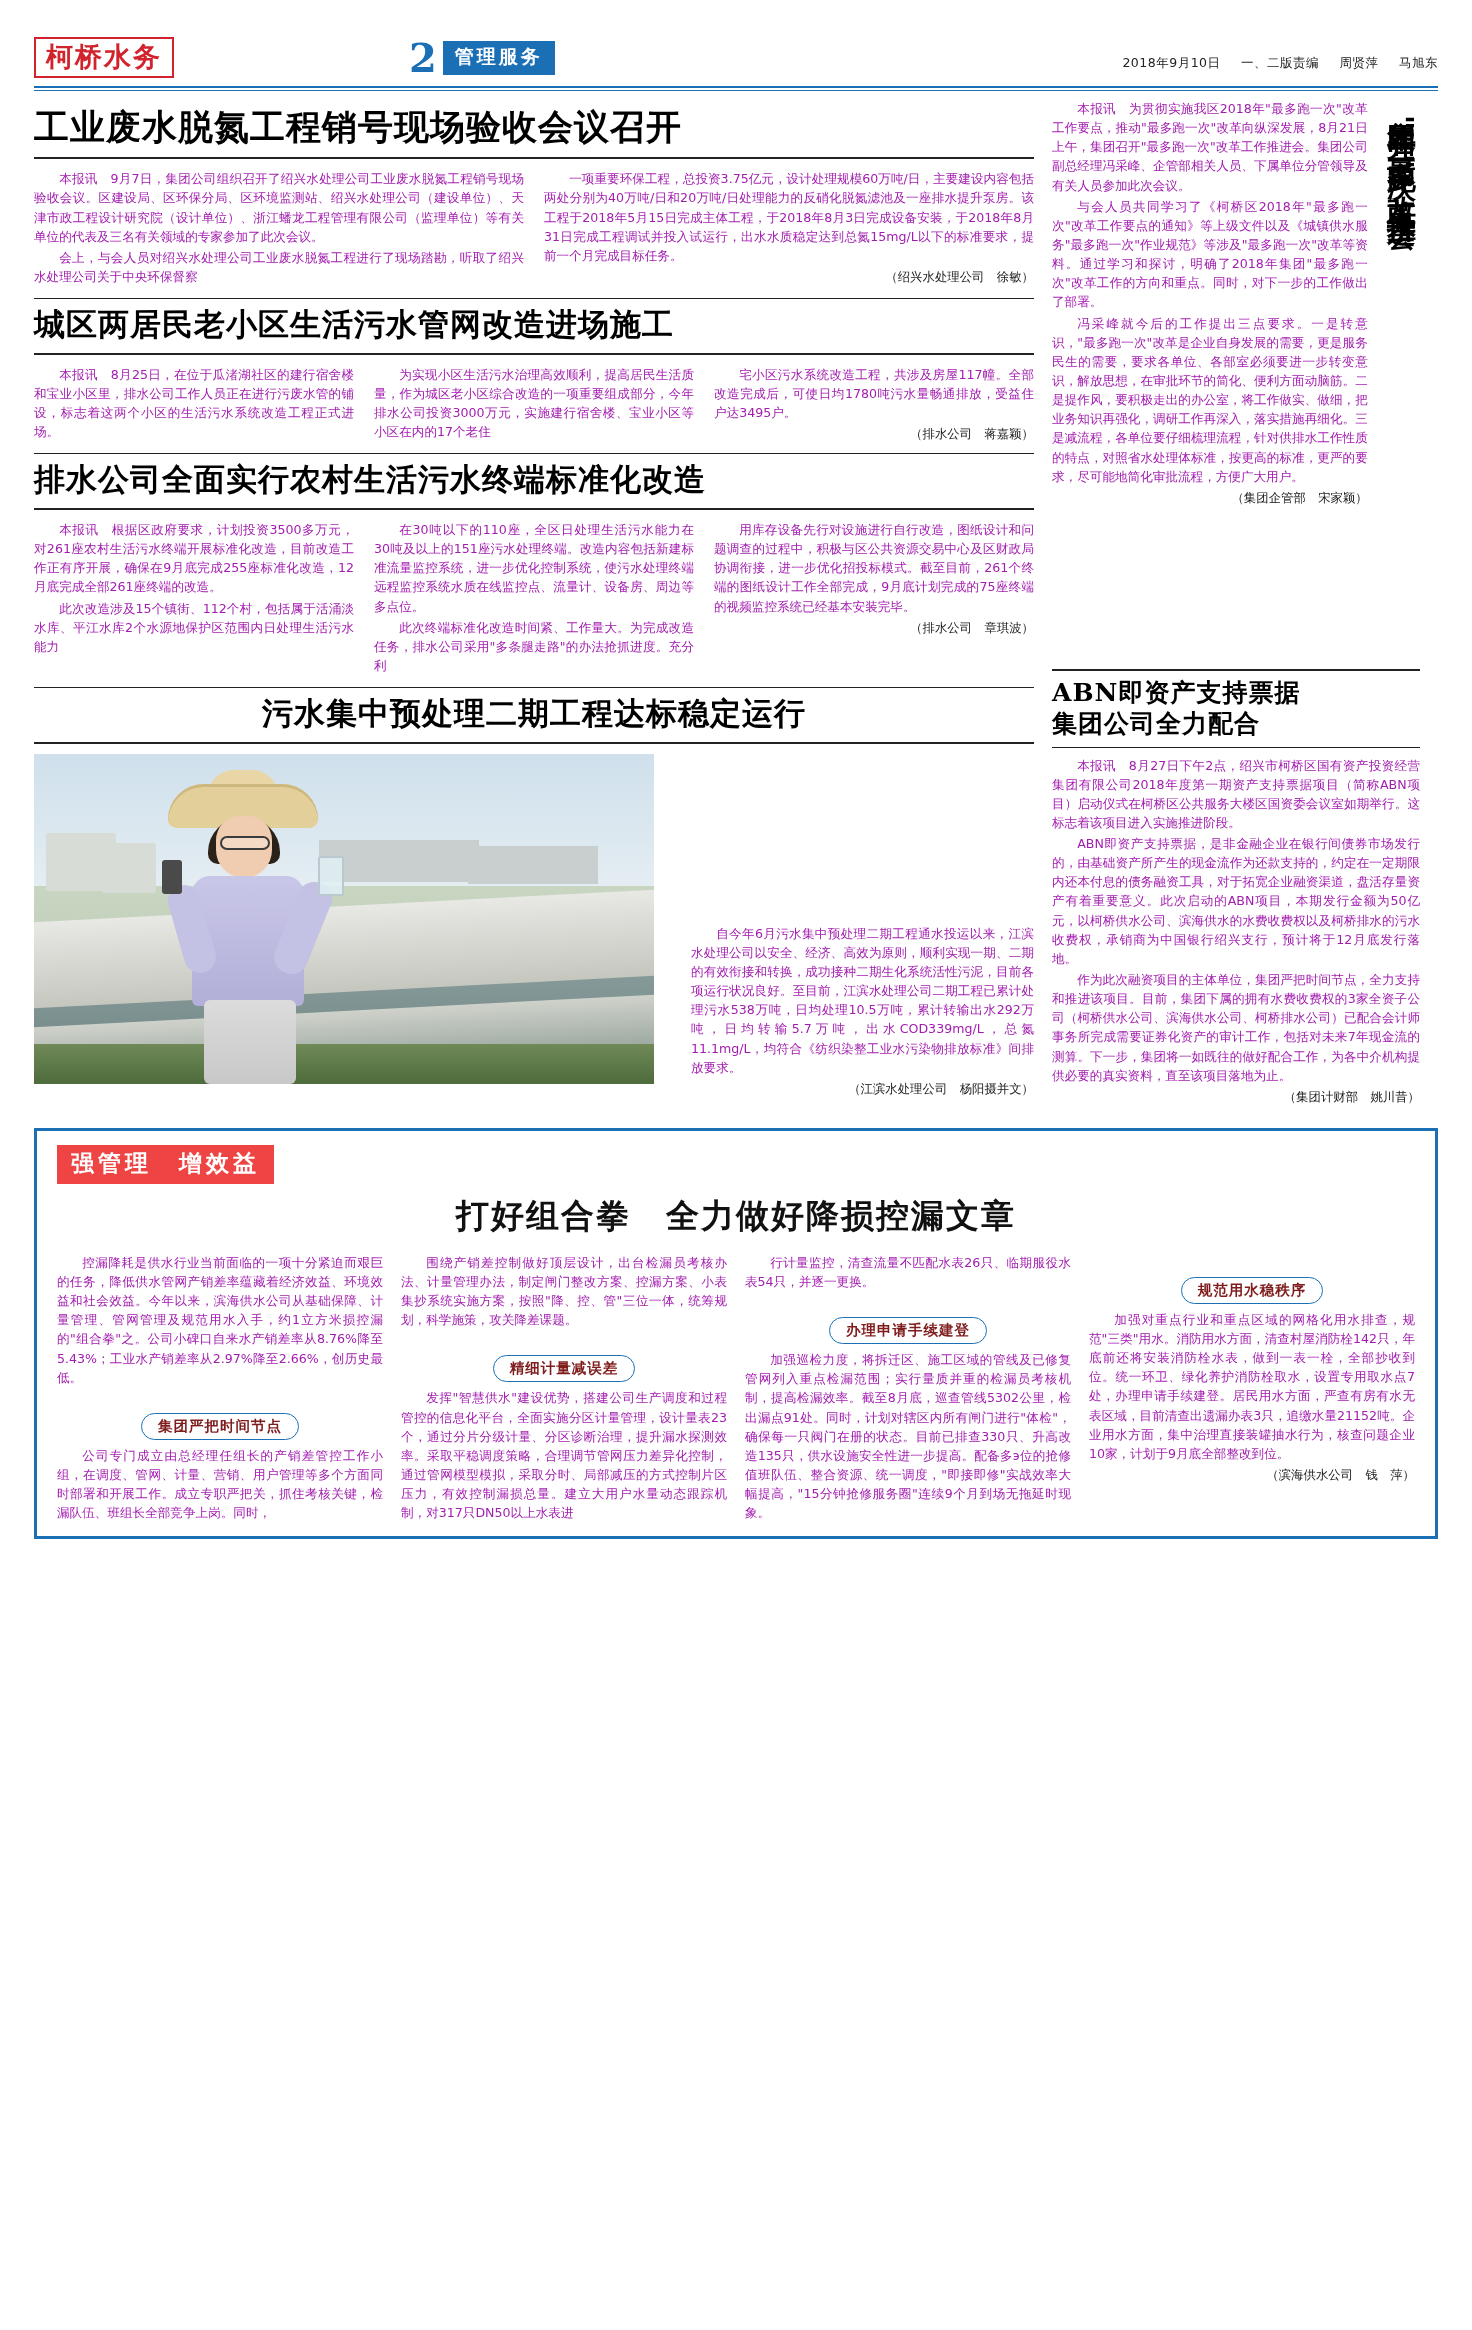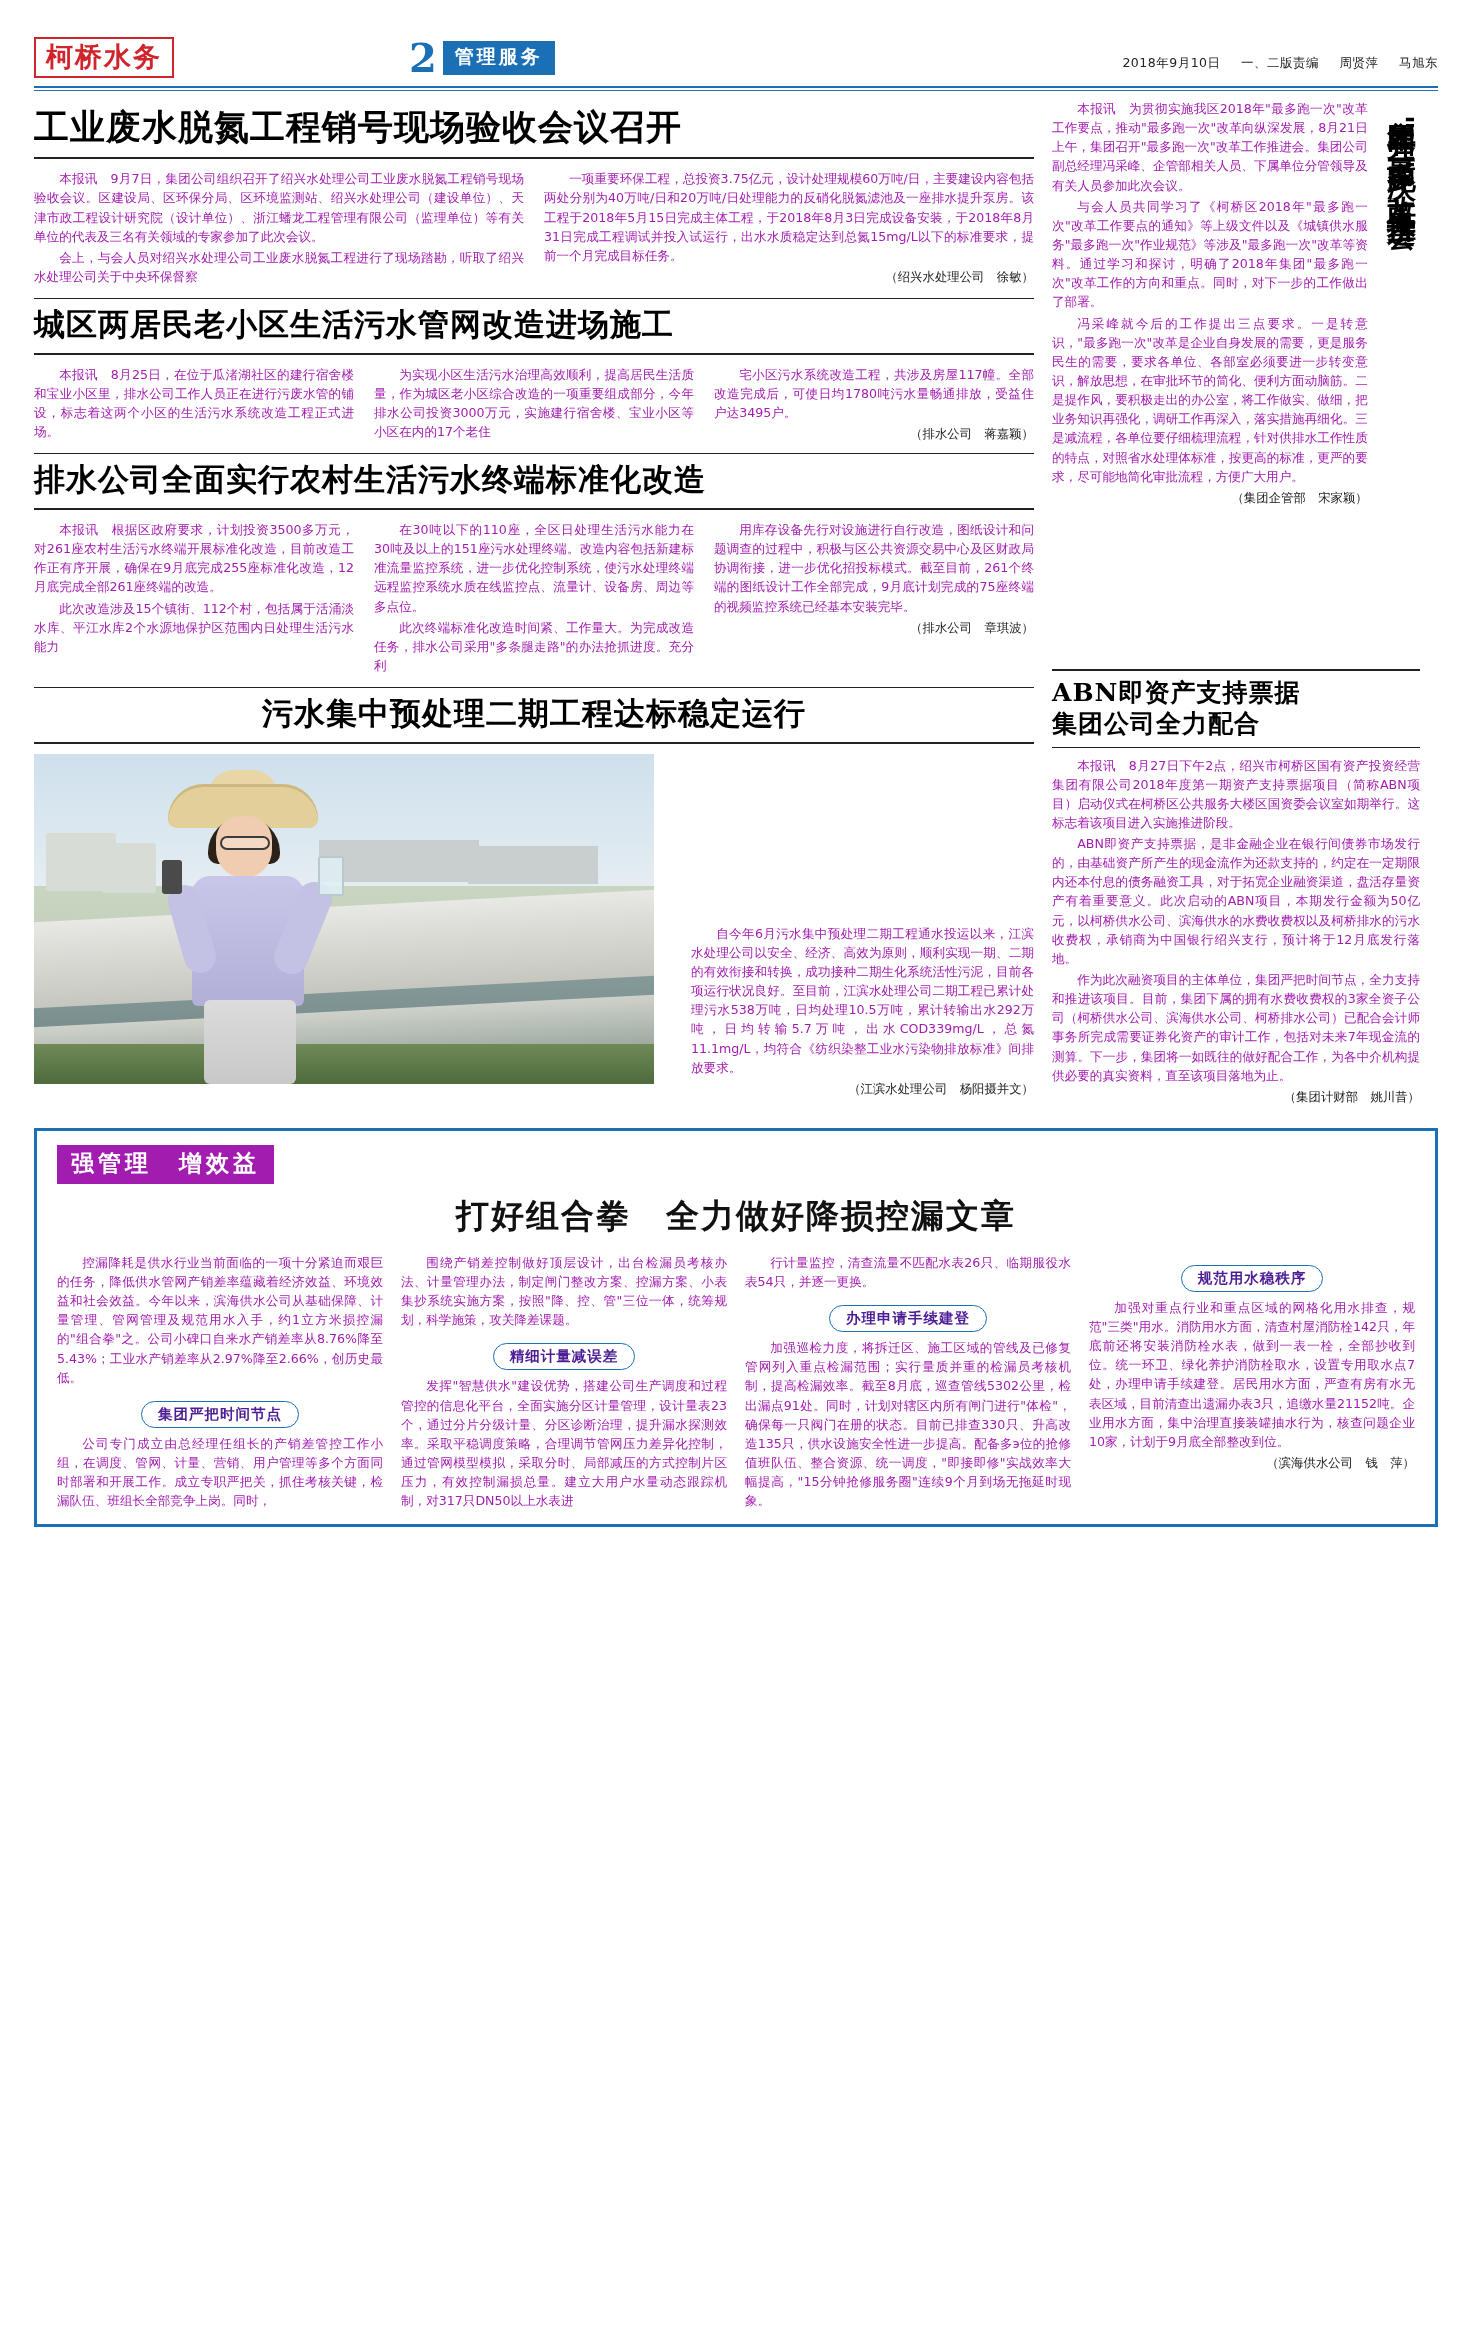--- a/index.html
+++ b/index.html
@@ -225,7 +225,7 @@
   }
   .tag-red {
     display: inline-block;
-    background: #a21caf;
+    background: #ef4444;
     color: #fff;
     font-family: "DejaVu Serif", "Liberation Serif", serif;
     font-weight: bold;

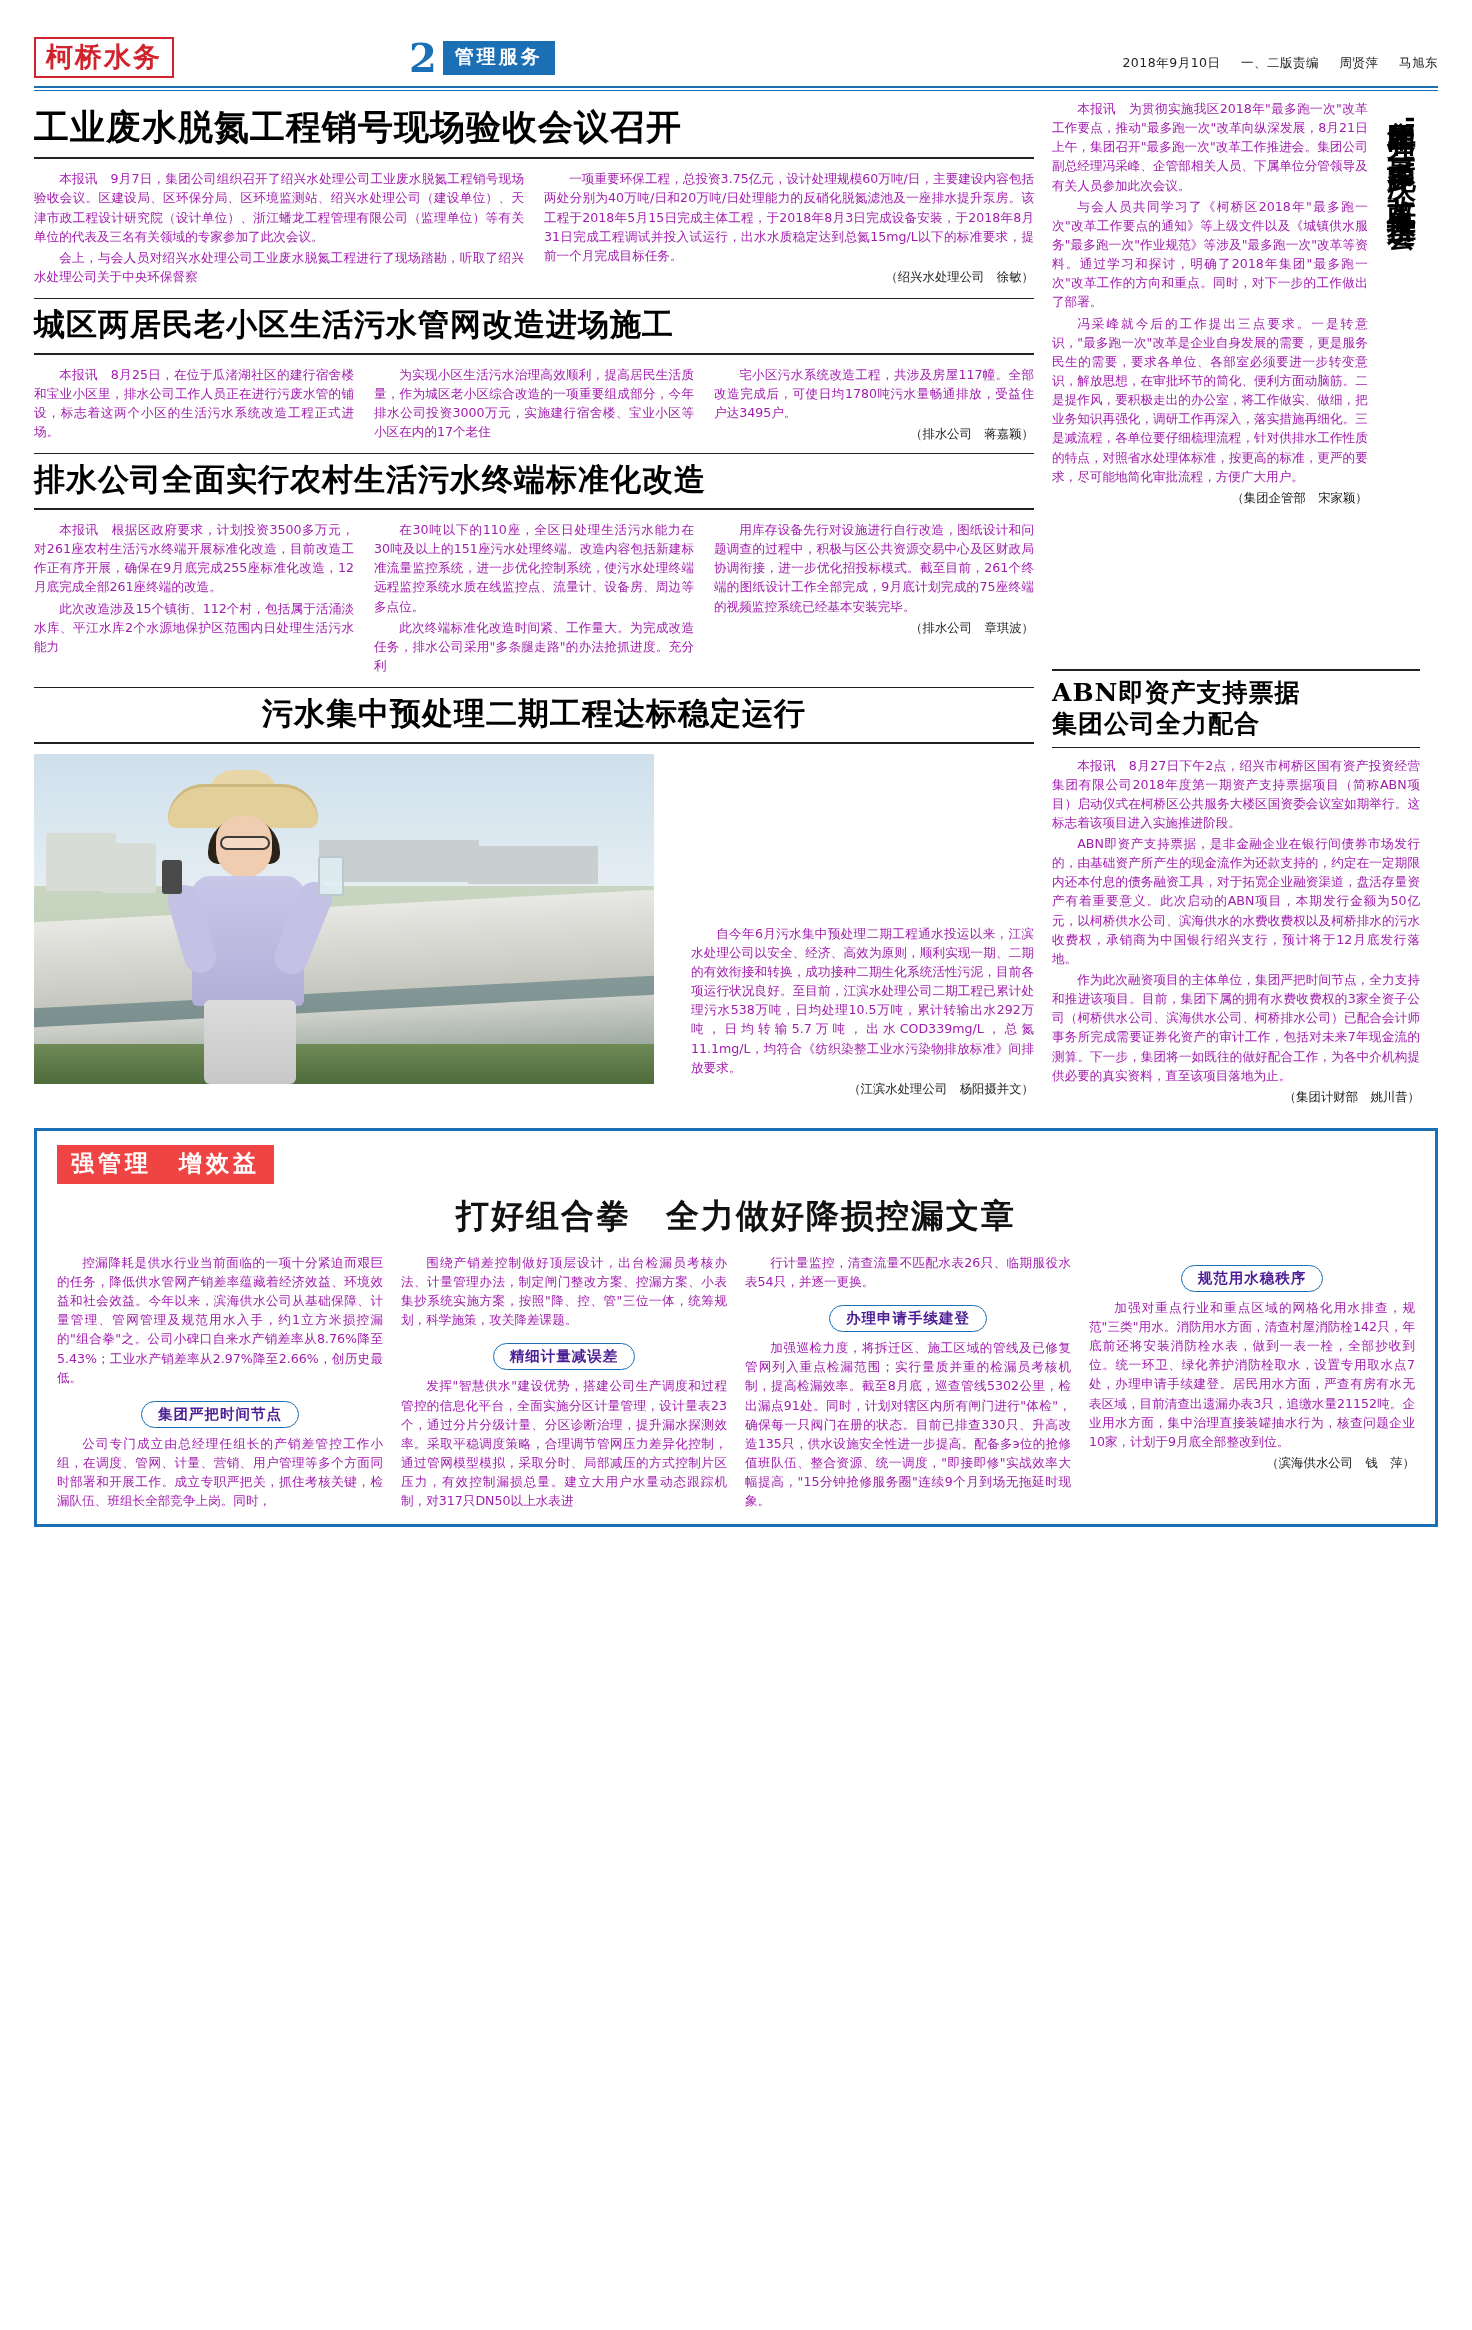--- a/index.html
+++ b/index.html
@@ -244,13 +244,13 @@
   .sub-pill {
     display: inline-block;
     border: 1.5px solid #1a6fb5;
-    color: #4c1d95;
+    color: #7f1d1d;
     font-weight: bold;
     font-size: 14.5px;
     padding: 3px 16px;
     border-radius: 14px;
     letter-spacing: 1px;
-    margin: 12px 0 6px 0;
+    margin: 24px 0 6px 0;
     background: #fff;
   }
   .pill-center { text-align: center; }

